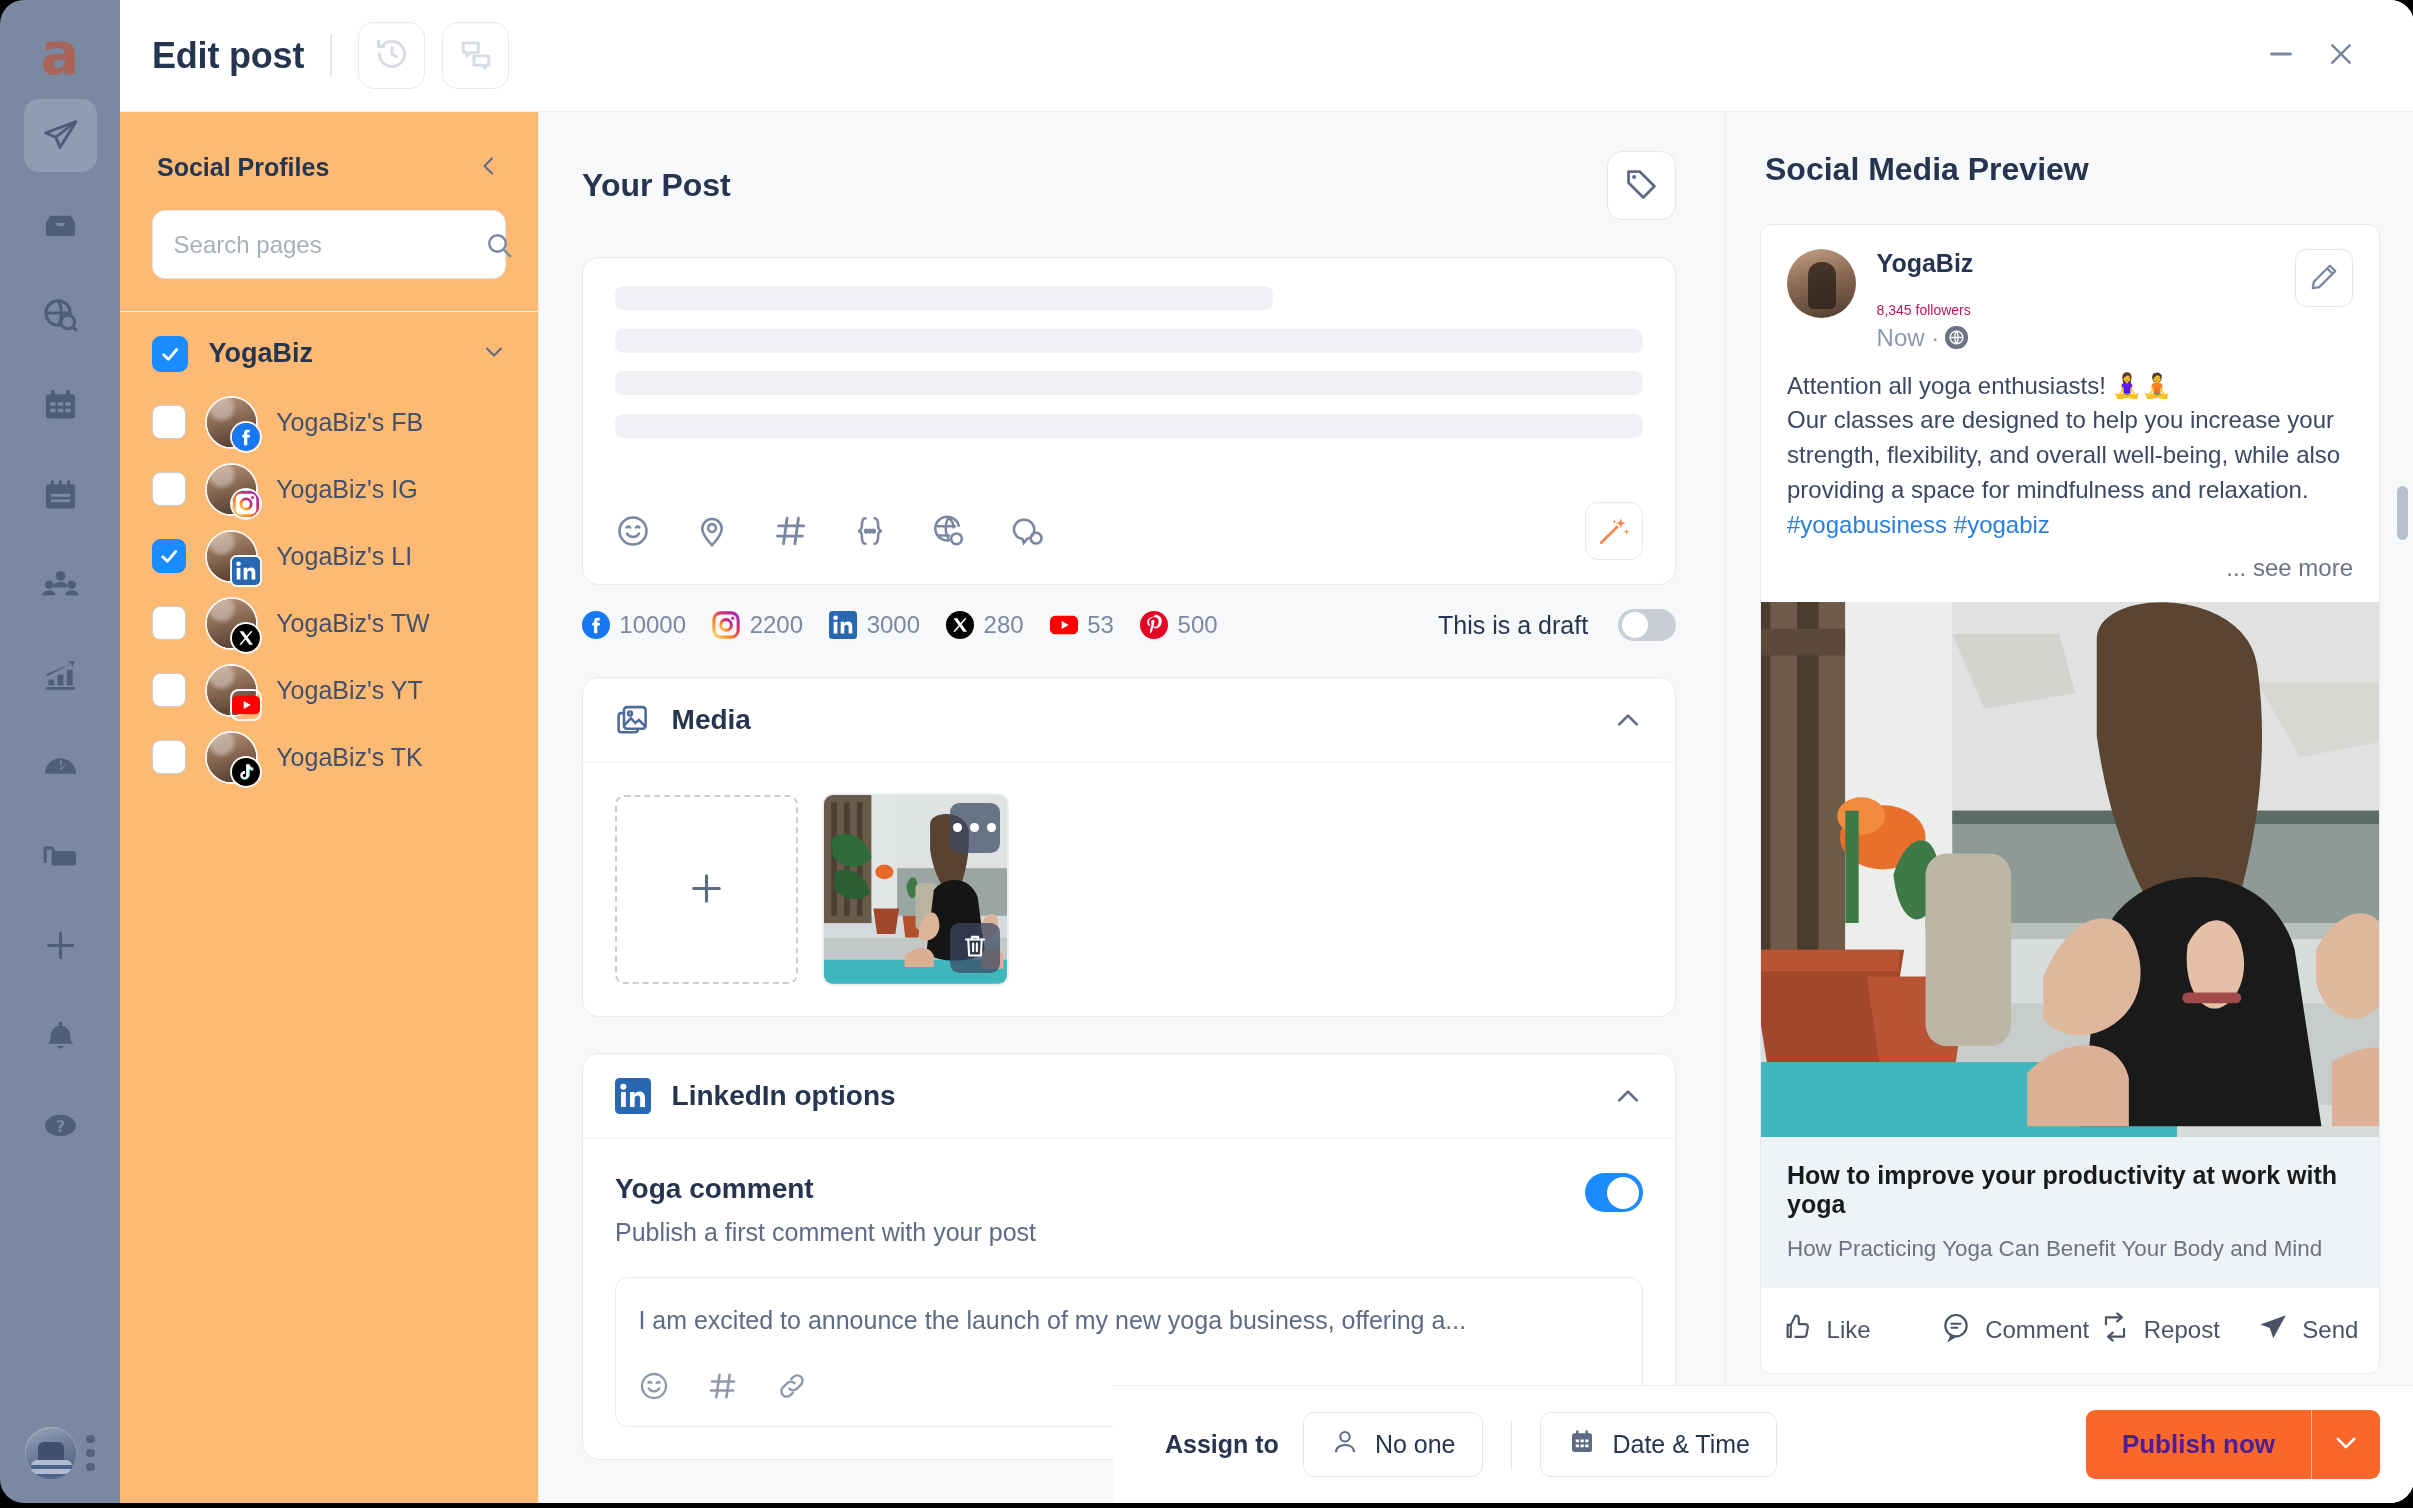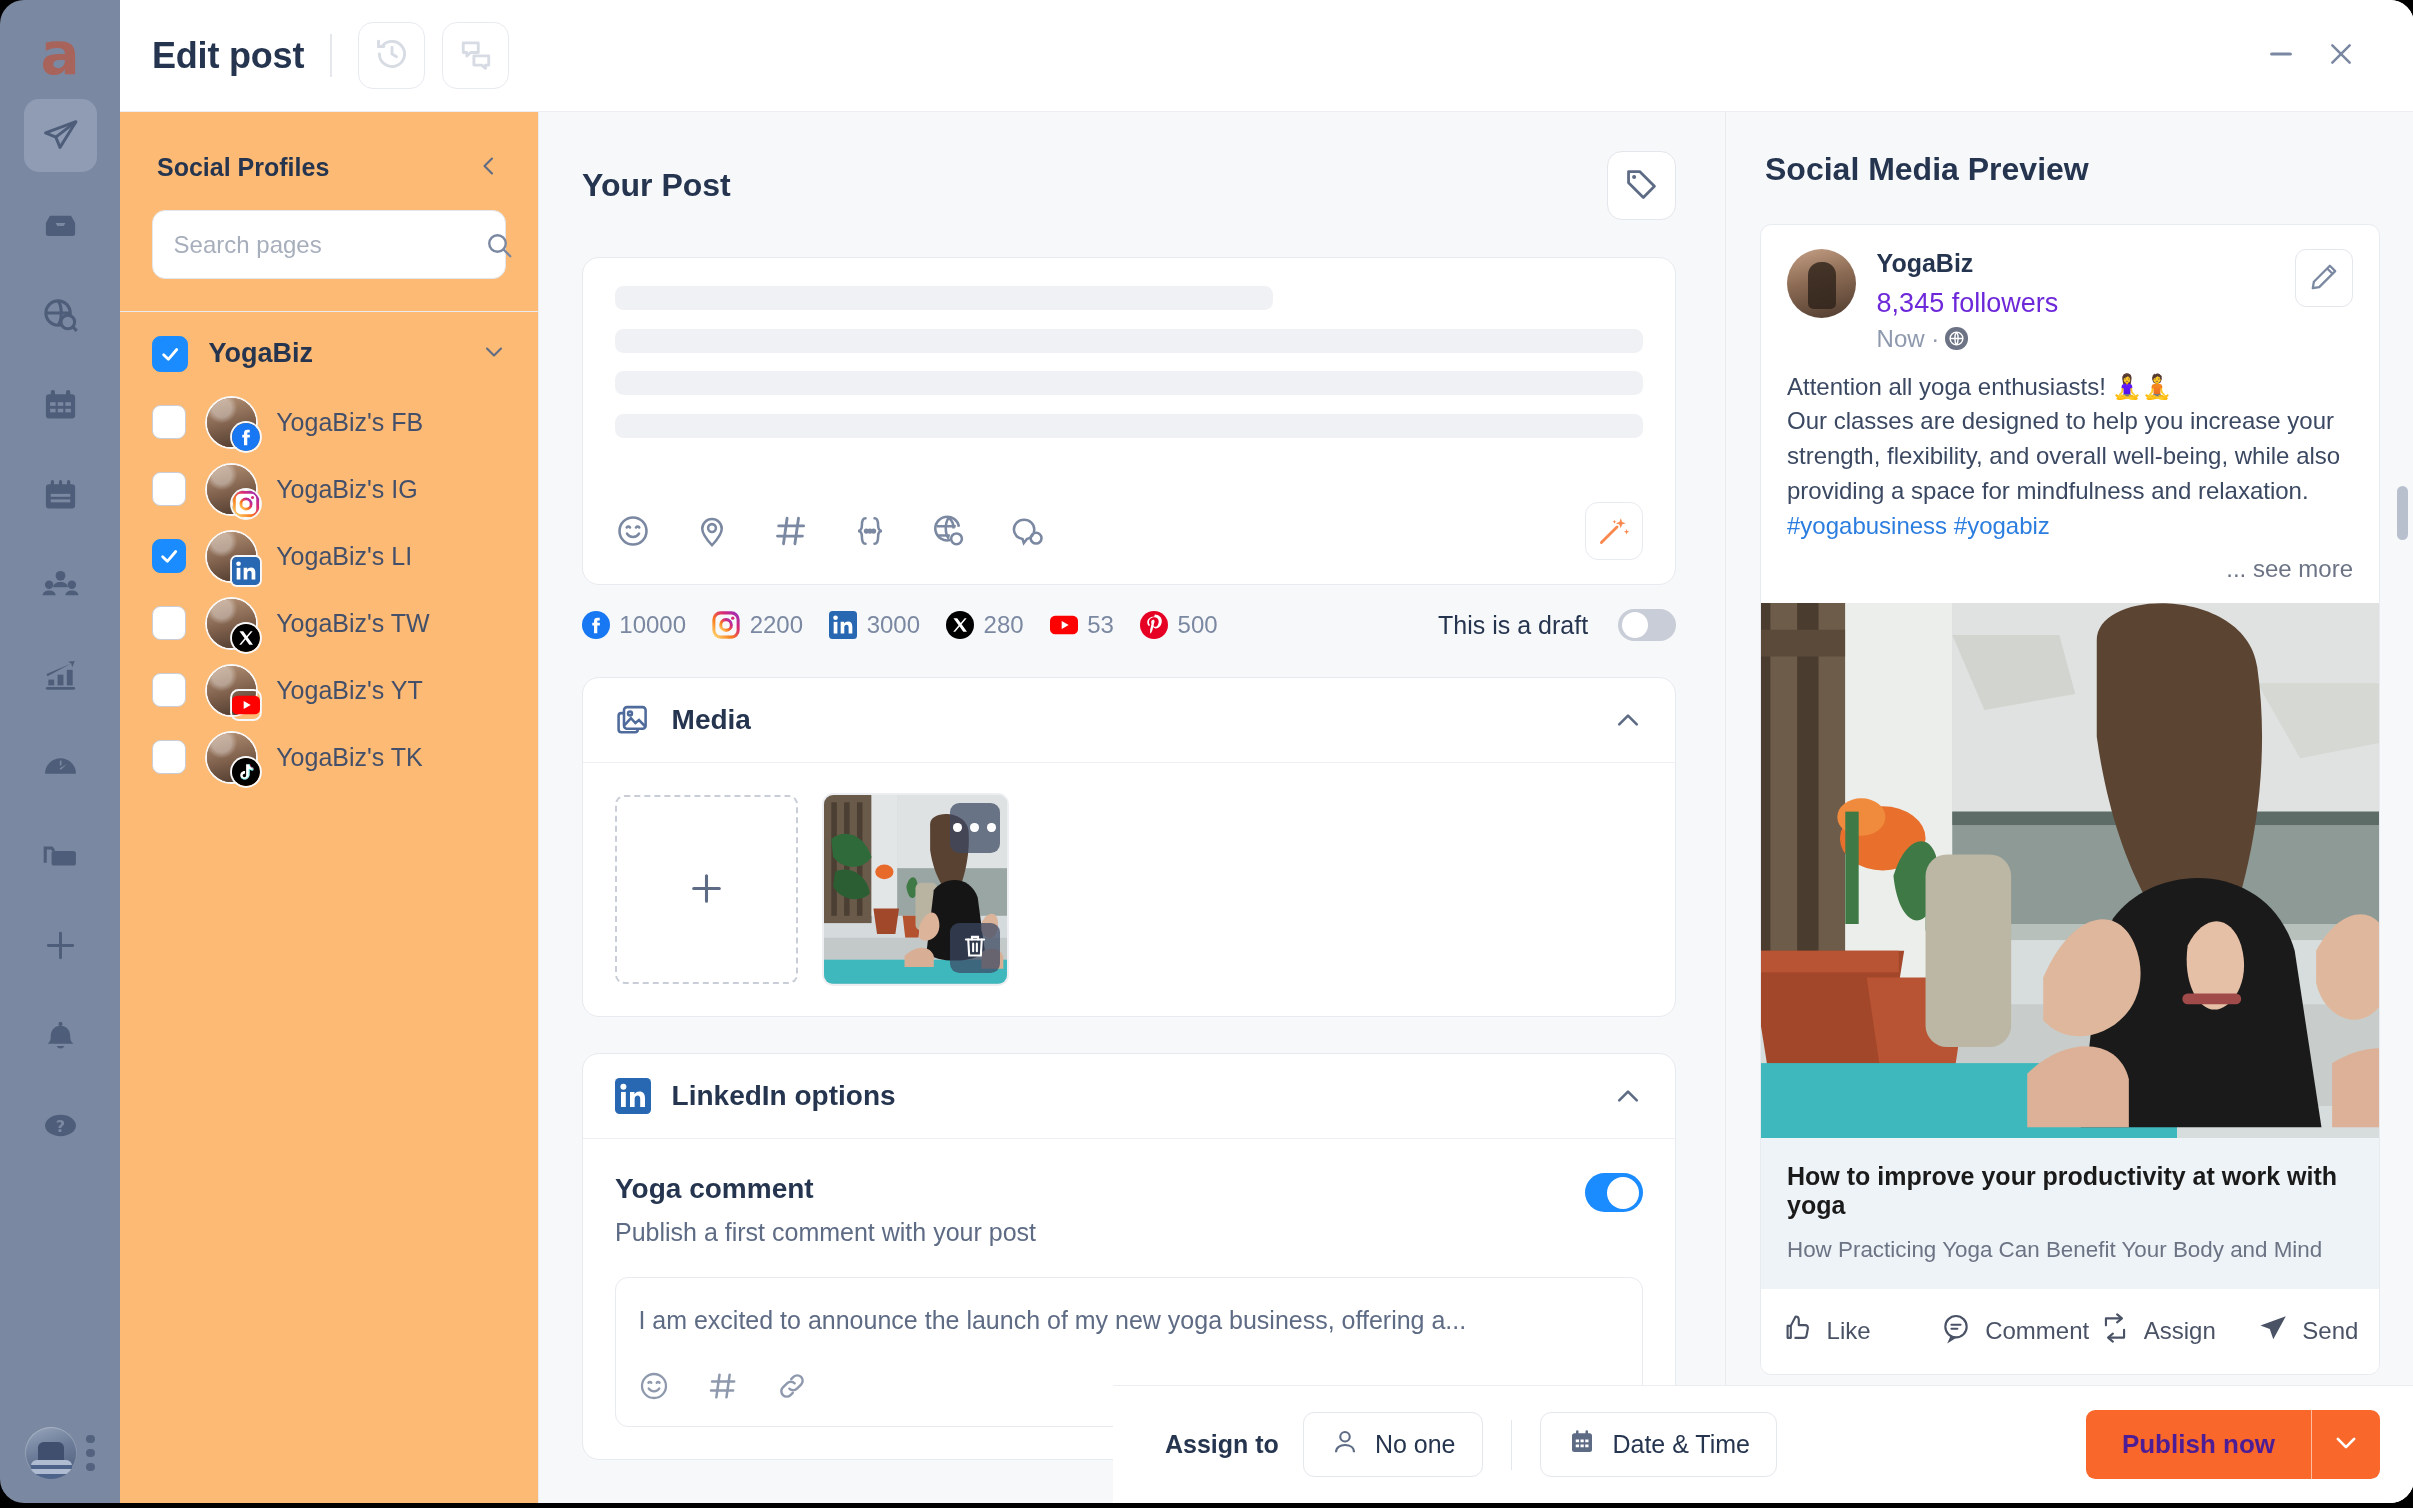--- a/index.html
+++ b/index.html
@@ -287,7 +287,7 @@
      background:#2d2219; border-radius:13px 13px 5.6px 5.6px; opacity:.8; }
   .pc-meta { flex:1 1 auto; }
   .pc-name { font-size:25px; font-weight:700; color:#26354f; }
-  .pc-fol { font-size:27px; color:#6d28d9; margin-top:10px; }
+  .pc-fol { font-size:14px; color:#be185d; margin-top:24px; }
   .pc-now { font-size:24px; color:#8e99ad; margin-top:5.6px; display:flex; align-items:center; gap:6px; }
   .pc-now .globe { width:22.4px; height:22.4px; border-radius:50%; background:#6b7384; display:flex; align-items:center; justify-content:center; }
   .pc-now .globe svg { width:17px; height:17px; color:#fff; }

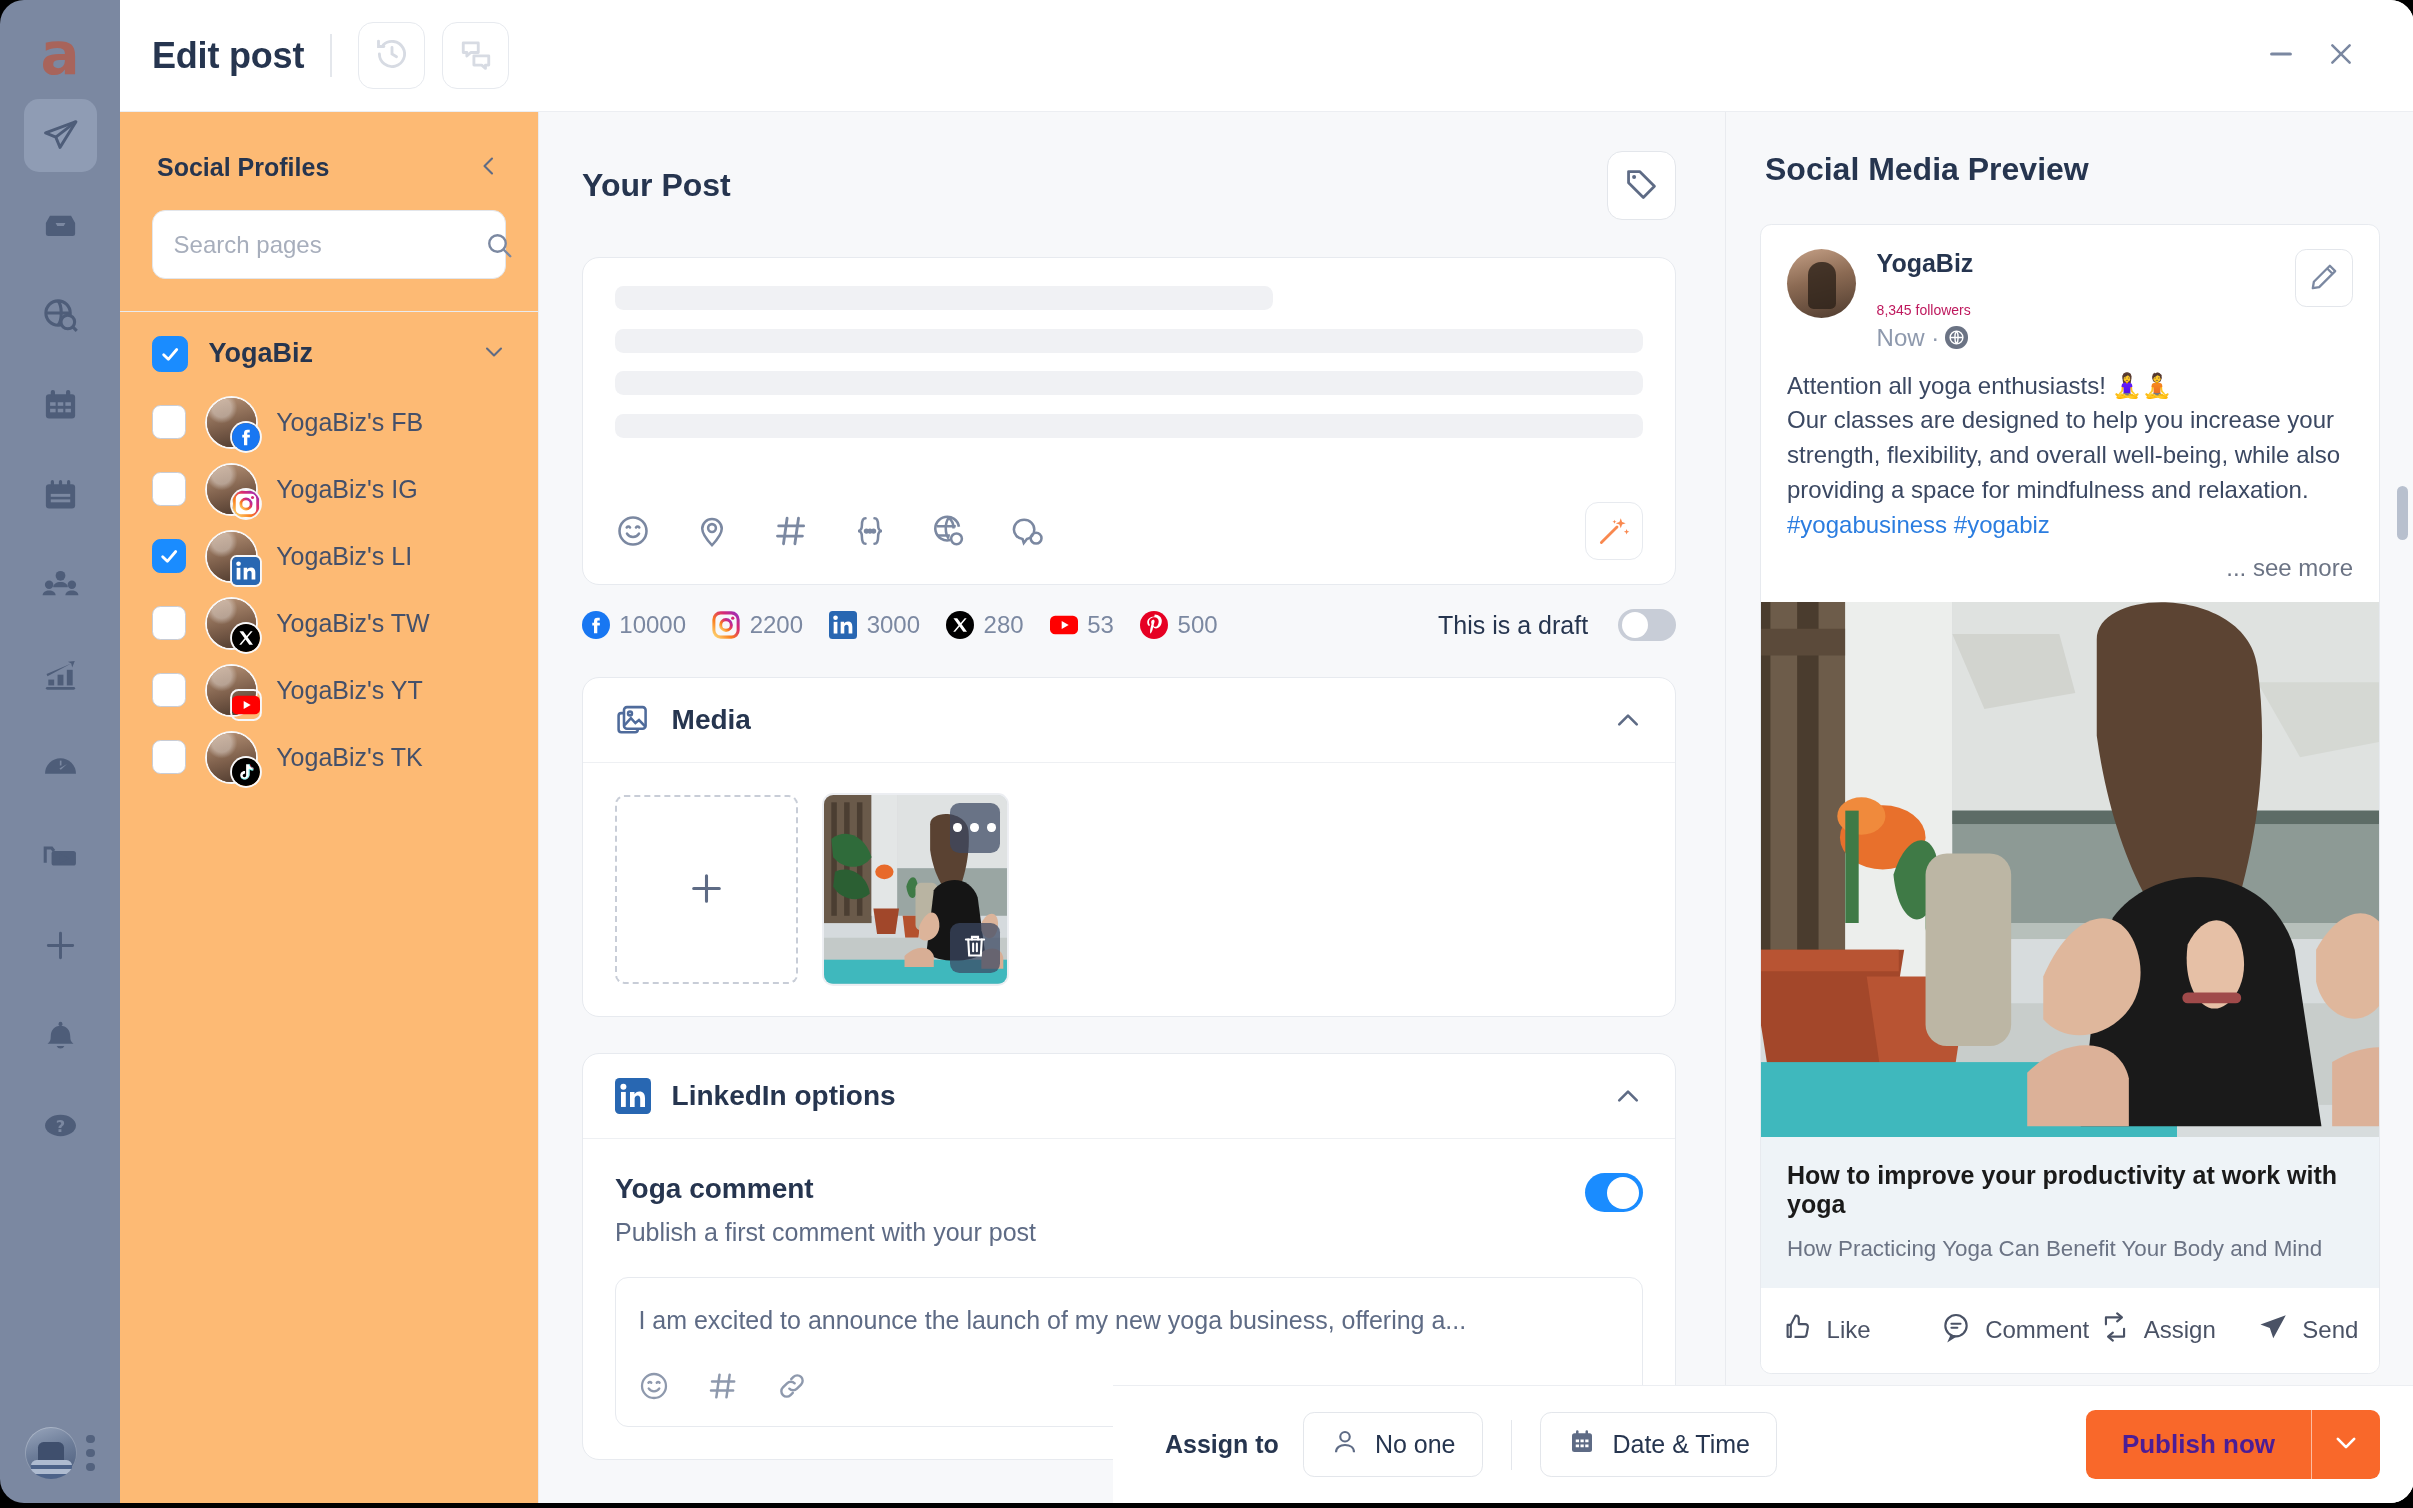--- a/index.html
+++ b/index.html
@@ -1072,7 +1072,7 @@
                     <path d="M10.4 22.2 6.8 19.2 10.4 16.2"></path>
                   </svg>
               </span>
-              <span>Assign</span>
+              <span>Repost</span>
             </span>
             <span class="pa" style="flex:0 0 auto">
               <span>

